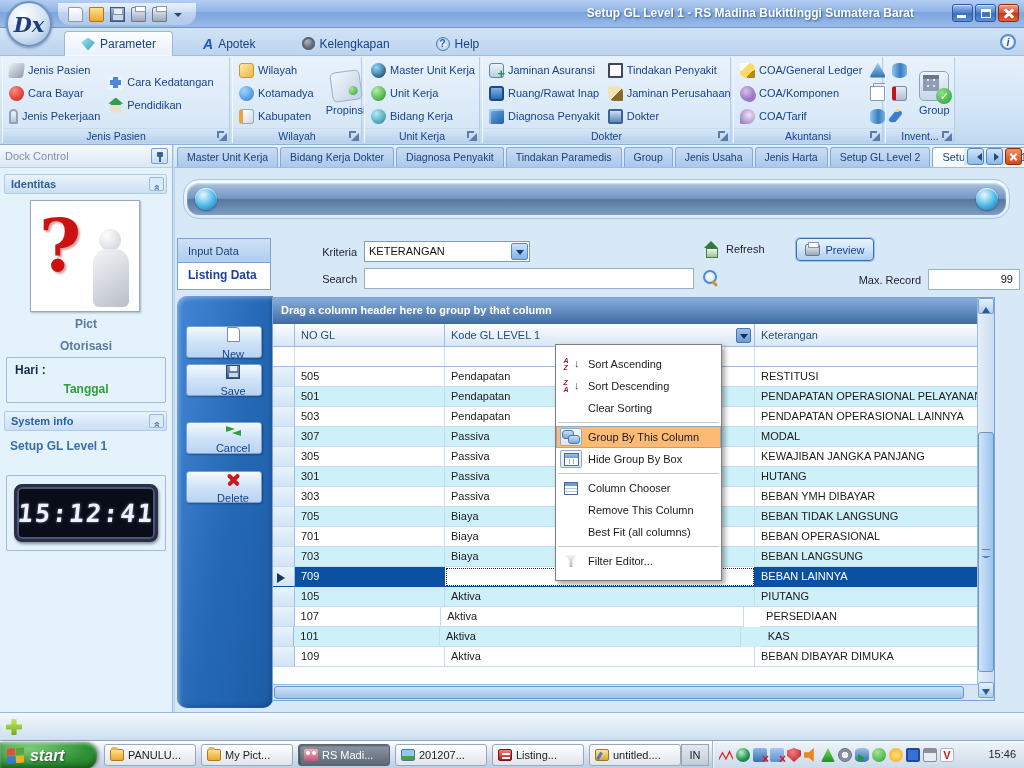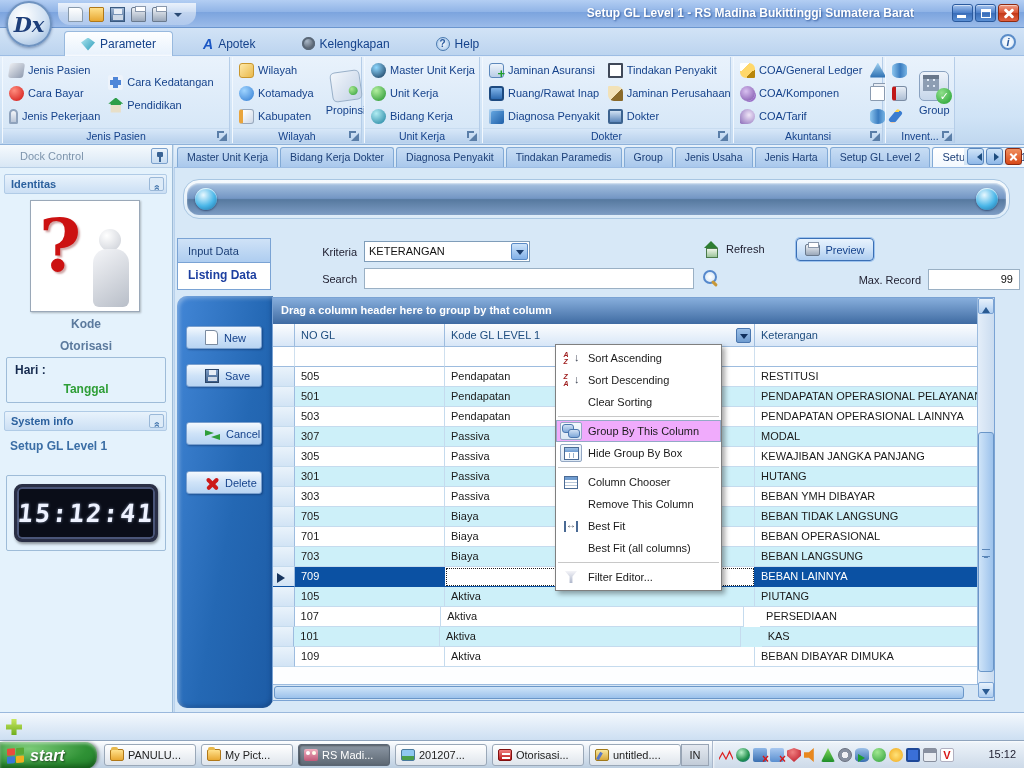--- a/index.html
+++ b/index.html
@@ -94,7 +94,7 @@
 
 
 .dock{position:absolute;left:0;top:145px;width:173px;height:567px;background:#e4f2fc;border-right:1px solid #9ebcd8;}
-.dockhdr{position:absolute;left:0;top:0;width:100%;height:23px;background:linear-gradient(#f6fafd,#d8e7f5);border-bottom:1px solid #b8cfe6;color:#7d94ac;font-size:11px;line-height:22px;padding-left:20px;}
+.dockhdr{position:absolute;left:0;top:0;width:100%;height:23px;background:linear-gradient(#f6fafd,#d8e7f5);border-bottom:1px solid #b8cfe6;color:#7d94ac;font-size:11px;line-height:22px;padding-left:5px;}
 .pinbtn{position:absolute;right:4px;top:3px;width:17px;height:16px;border:1px solid #7aa0cc;border-radius:2px;background:linear-gradient(#eaf3fc,#c8ddf2);cursor:pointer;}
 .pinbtn::before{content:"";position:absolute;left:5px;top:3px;width:6px;height:5px;background:#3a6394;border-radius:1px;}
 .pinbtn::after{content:"";position:absolute;left:7px;top:8px;width:2px;height:5px;background:#3a6394;}

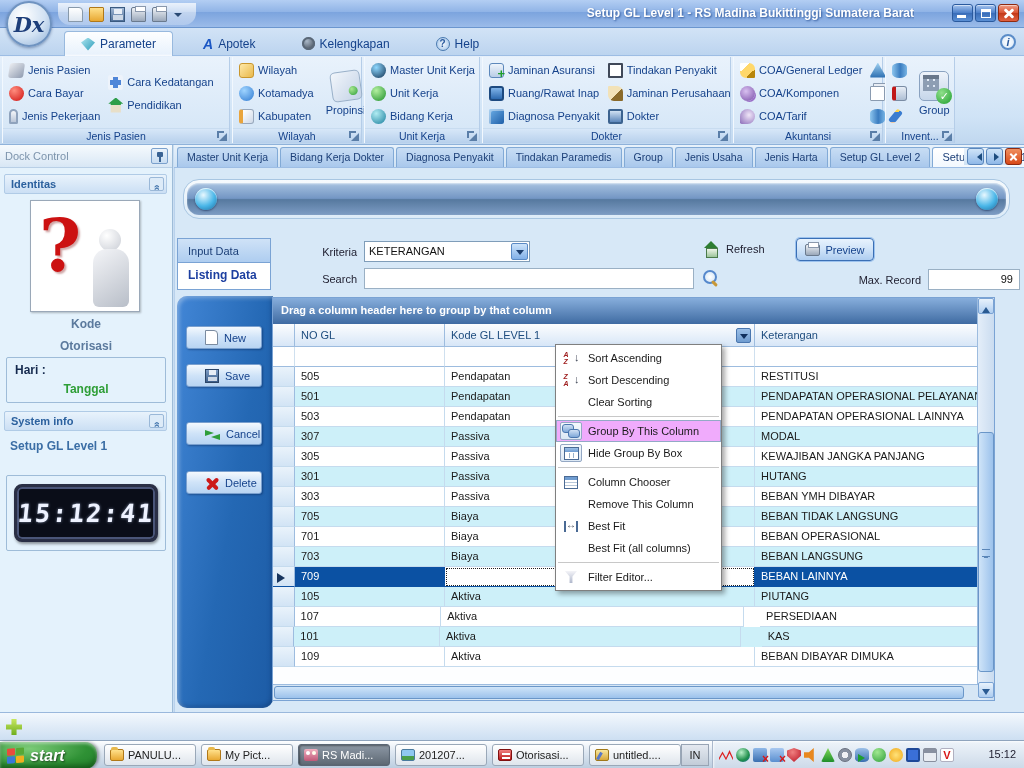--- a/index.html
+++ b/index.html
@@ -471,7 +471,7 @@
       <span class="figure-head"></span>
       <span class="figure-body"></span>
     </div>
-    <div class="dklabel" style="top:172px;">Kode</div>
+    <div class="dklabel" style="top:172px;">Pict</div>
     <div class="dklabel" style="top:194px;">Otorisasi</div>
     <div class="datebox">
       <span class="daylbl">Hari :</span>

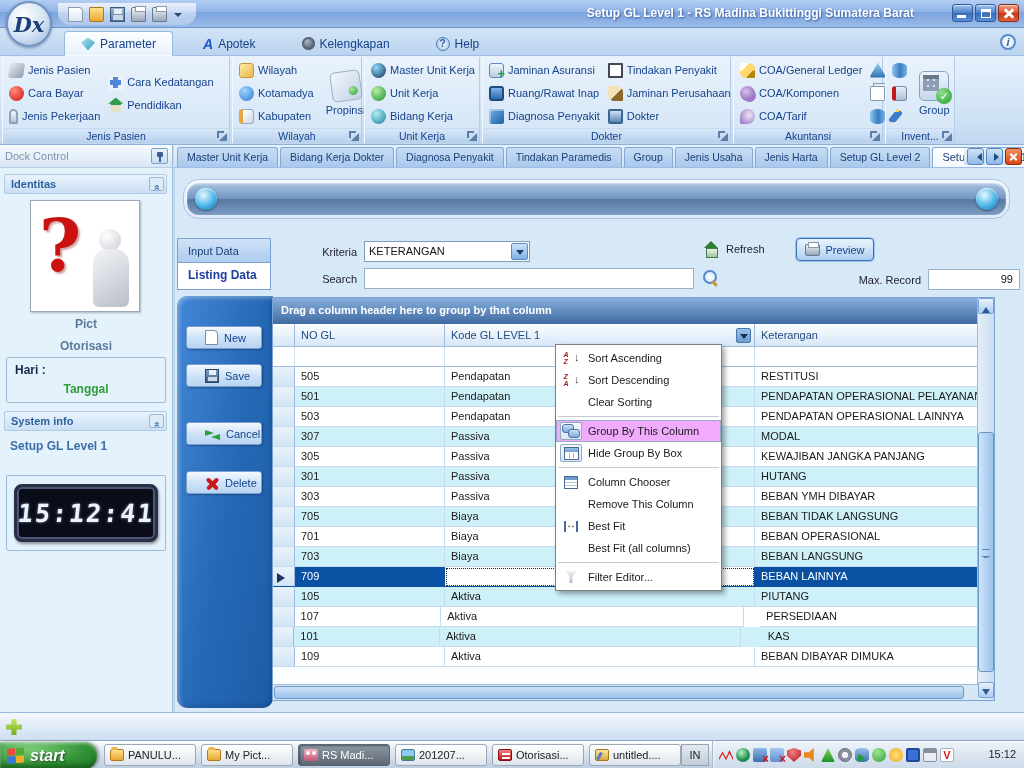--- a/index.html
+++ b/index.html
@@ -156,7 +156,7 @@
 
 
 .actionpanel{position:absolute;left:2px;top:128px;width:96px;height:412px;border-radius:10px 0 10px 10px;background:linear-gradient(100deg,#4286d6,#2468b4 55%,#1d5ca6);box-shadow:inset 2px 2px 4px rgba(255,255,255,.35),inset -2px -2px 4px rgba(0,30,80,.3);}
-.abtn{position:absolute;left:9px;width:76px;height:23px;border:1px solid #7aa0cf;border-radius:3px;background:linear-gradient(#f4f9fe,#cfe3f8 50%,#b8d4f2);display:flex;align-items:center;gap:6px;padding-left:18px;color:#15428b;cursor:pointer;box-shadow:1px 1px 2px rgba(0,20,60,.35);}
+.abtn{position:absolute;left:9px;width:76px;height:32px;border:1px solid #7aa0cf;border-radius:3px;background:linear-gradient(#f4f9fe,#cfe3f8 50%,#b8d4f2);display:flex;align-items:center;gap:6px;padding-left:18px;color:#15428b;cursor:pointer;box-shadow:1px 1px 2px rgba(0,20,60,.35);flex-direction:column;}
 .ai{flex:none;position:relative;}
 .ai-new-doc{width:13px;height:15px;background:#fff;border:1px solid #7a8ba0;border-radius:0 4px 0 0;}
 .ai-save{width:14px;height:14px;background:linear-gradient(#7d9cc4,#3c5e8a);border:1px solid #2c4668;}

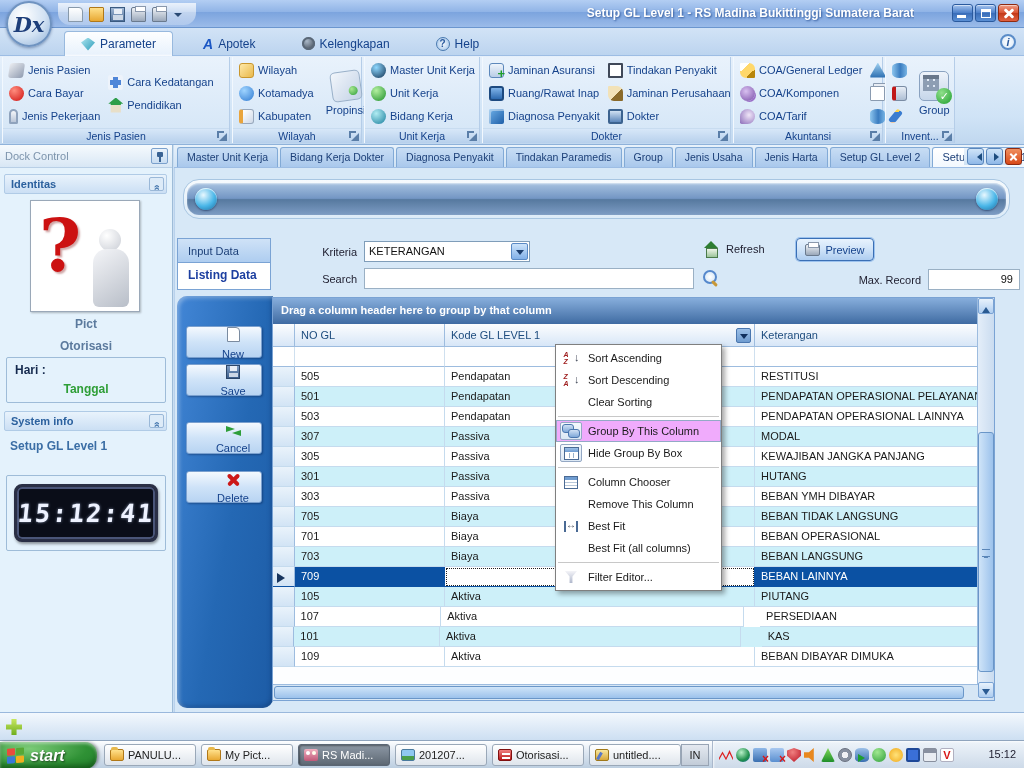--- a/index.html
+++ b/index.html
@@ -204,7 +204,7 @@
 .hthumb{position:absolute;left:1px;top:1px;width:690px;height:13px;background:linear-gradient(#cfe4f8,#9cc2ec);border:1px solid #6a96c8;border-radius:3px;}
 
 
-.ctxmenu{position:absolute;left:380px;top:176px;width:167px;background:#fff;border:1px solid #7f7f7f;box-shadow:3px 3px 5px rgba(0,0,0,.35);z-index:90;padding:2px 0;}
+.ctxmenu{position:absolute;left:380px;top:176px;width:167px;background:#fff;border:1px solid #7f7f7f;box-shadow:3px 3px 5px rgba(0,0,0,.35);z-index:90;padding:8px 0;}
 .mitem{position:relative;display:flex;align-items:center;height:22px;padding:0 8px 0 4px;color:#1a1a1a;cursor:pointer;}
 .mitem.hl{background:#f0abfc;box-shadow:inset 0 0 0 1px #93a9c6;}
 .micbox{width:22px;height:18px;display:flex;align-items:center;justify-content:center;margin-right:6px;flex:none;}

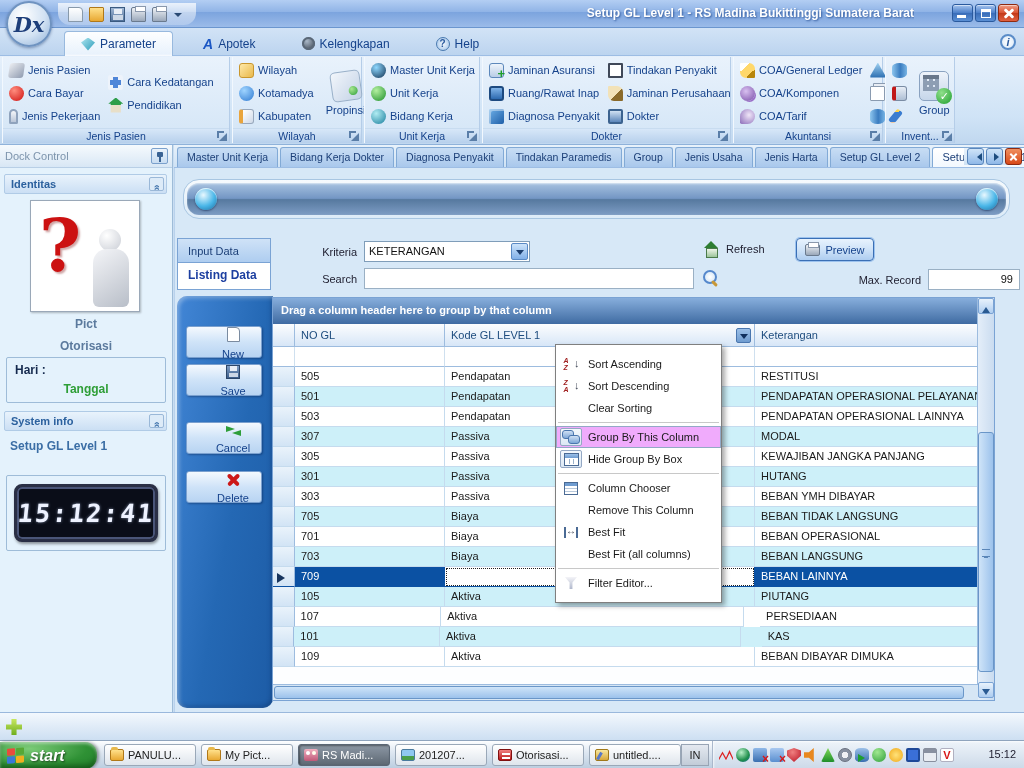--- a/index.html
+++ b/index.html
@@ -206,7 +206,7 @@
 
 .ctxmenu{position:absolute;left:380px;top:176px;width:167px;background:#fff;border:1px solid #7f7f7f;box-shadow:3px 3px 5px rgba(0,0,0,.35);z-index:90;padding:8px 0;}
 .mitem{position:relative;display:flex;align-items:center;height:22px;padding:0 8px 0 4px;color:#1a1a1a;cursor:pointer;}
-.mitem.hl{background:#f0abfc;box-shadow:inset 0 0 0 1px #93a9c6;}
+.mitem.hl{background:#fdba74;box-shadow:inset 0 0 0 1px #93a9c6;}
 .micbox{width:22px;height:18px;display:flex;align-items:center;justify-content:center;margin-right:6px;flex:none;}
 .micbox.boxed{border:1px solid #94a8c4;background:linear-gradient(#f4f8fc,#dce8f4);border-radius:2px;}
 .msep{height:1px;background:#c8c8c8;margin:3px 2px;}

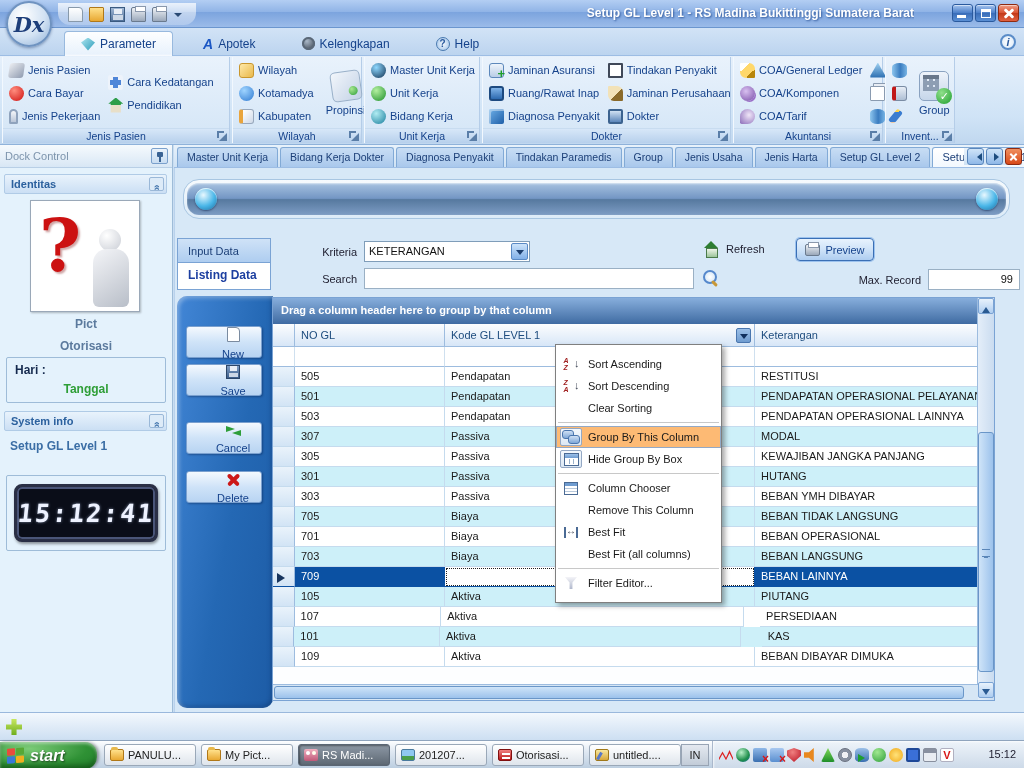--- a/index.html
+++ b/index.html
@@ -702,12 +702,6 @@
           <span>Remove This Column</span>
         </div>
         <div class="mitem">
-          <span class="micbox">
-            <i class="mic mic-best-fit"></i>
-          </span>
-          <span>Best Fit</span>
-        </div>
-        <div class="mitem">
           <span class="micbox"></span>
           <span>Best Fit (all columns)</span>
         </div>

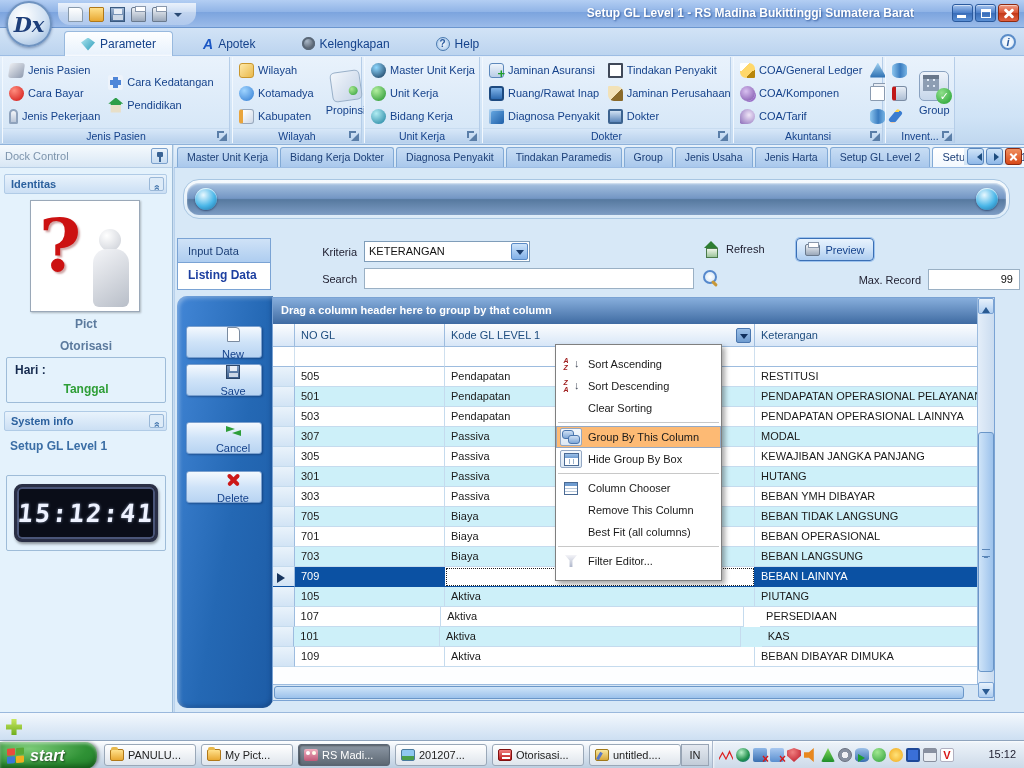--- a/index.html
+++ b/index.html
@@ -748,7 +748,7 @@
         </div>
         <div class="task">
           <span class="tki tki-office"></span>
-          <span>Otorisasi...</span>
+          <span>Listing...</span>
         </div>
         <div class="task">
           <span class="tki tki-paint"></span>

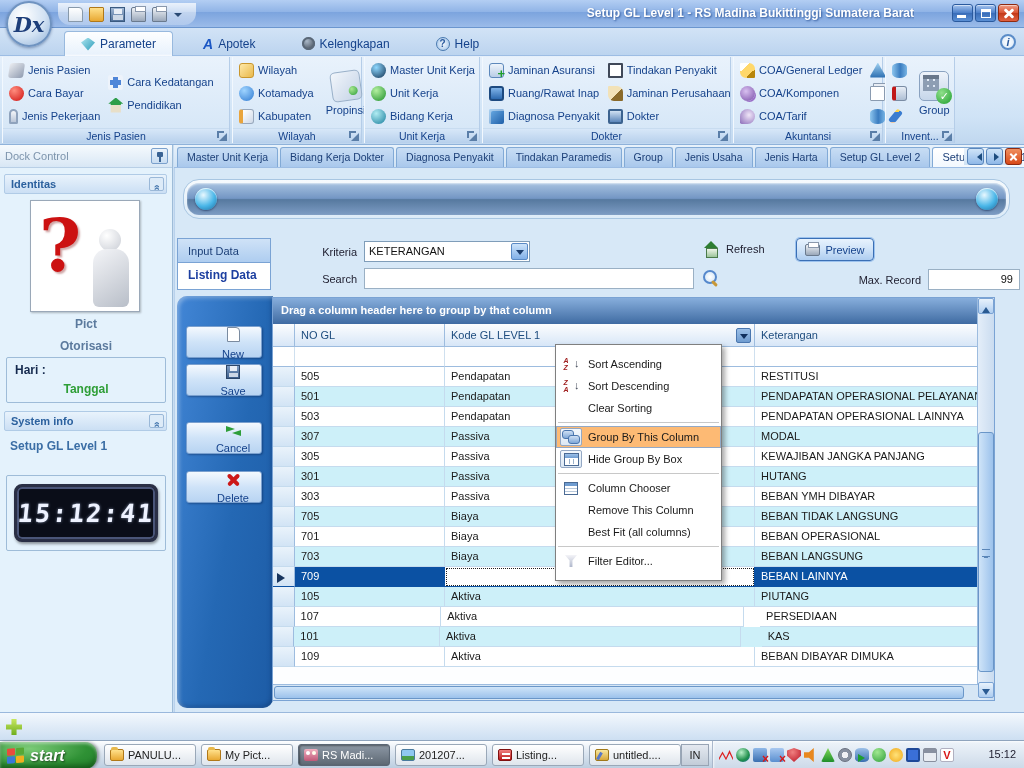--- a/index.html
+++ b/index.html
@@ -772,7 +772,7 @@
         <span class="tico t-window-icon"></span>
         <span class="tico t-antivirus-v-icon"></span>
       </div>
-    <span class="trayclock">15:12</span>
+    <span class="trayclock">15:46</span>
   </div>
 </div>
 

